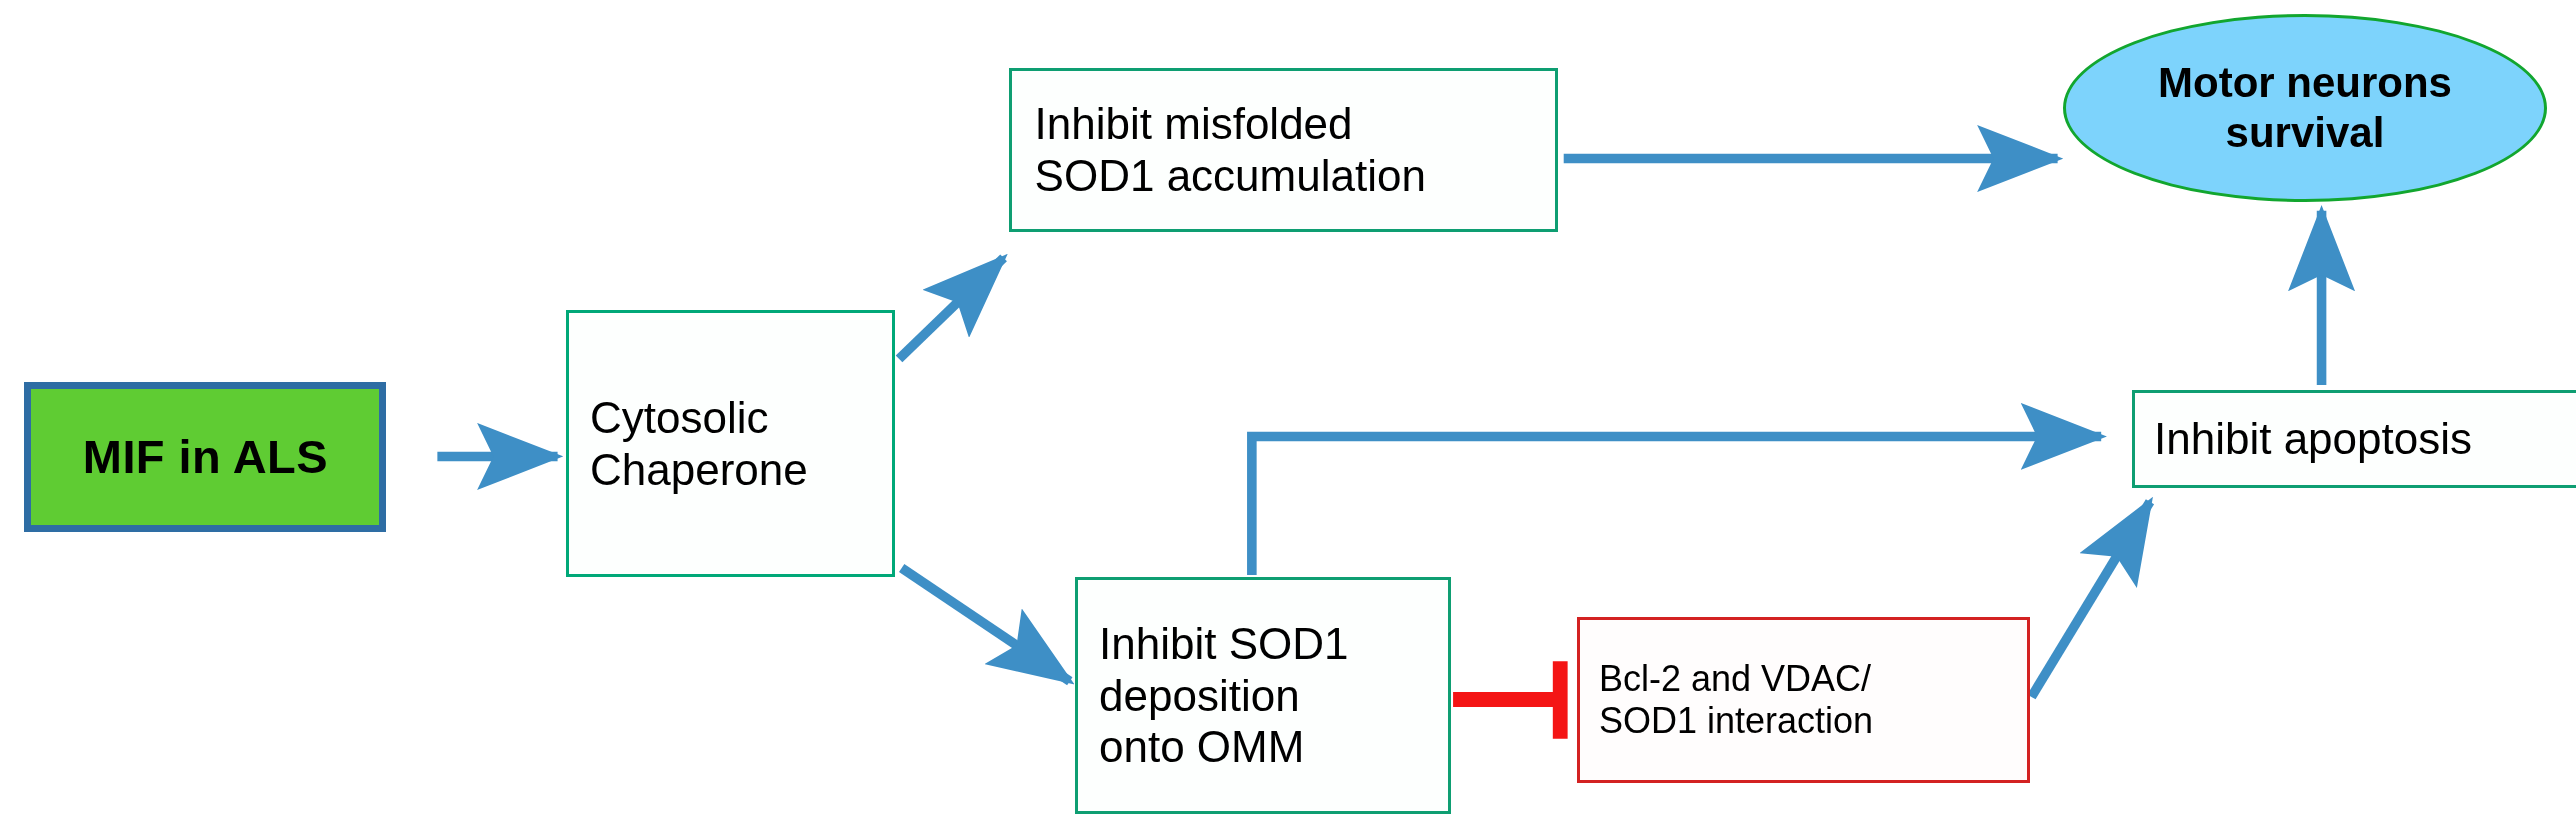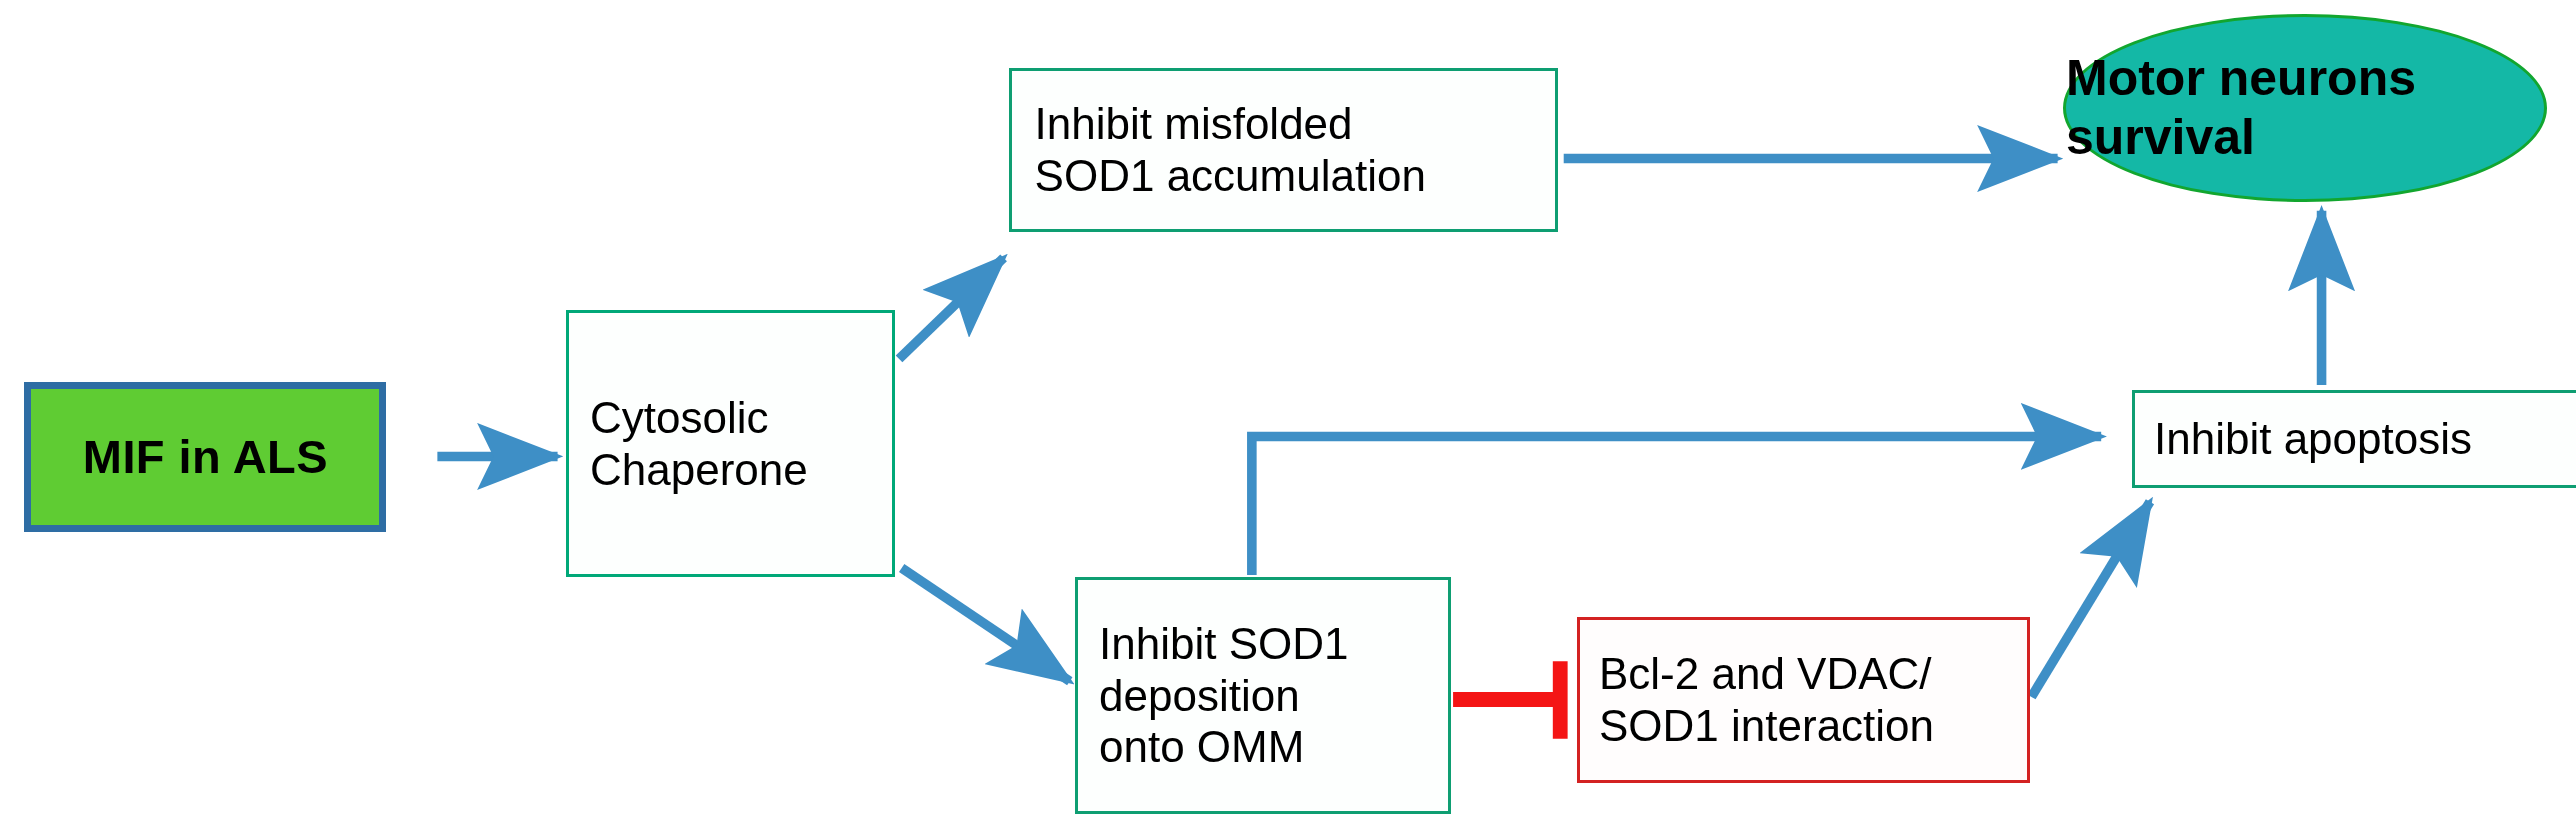--- a/index.html
+++ b/index.html
@@ -54,12 +54,13 @@
   
   #node-survival{
     left:2063px; top:14px; width:484px; height:188px;
-    background:#14b8a6;
+    background:#7dd3fc;
     border:3.5px solid #12A62F;
     border-radius:50%;
     justify-content:center;
+    text-align:center;
     font-weight:bold;
-    font-size:50px;
+    font-size:42px;
   }
   
   #node-apoptosis{

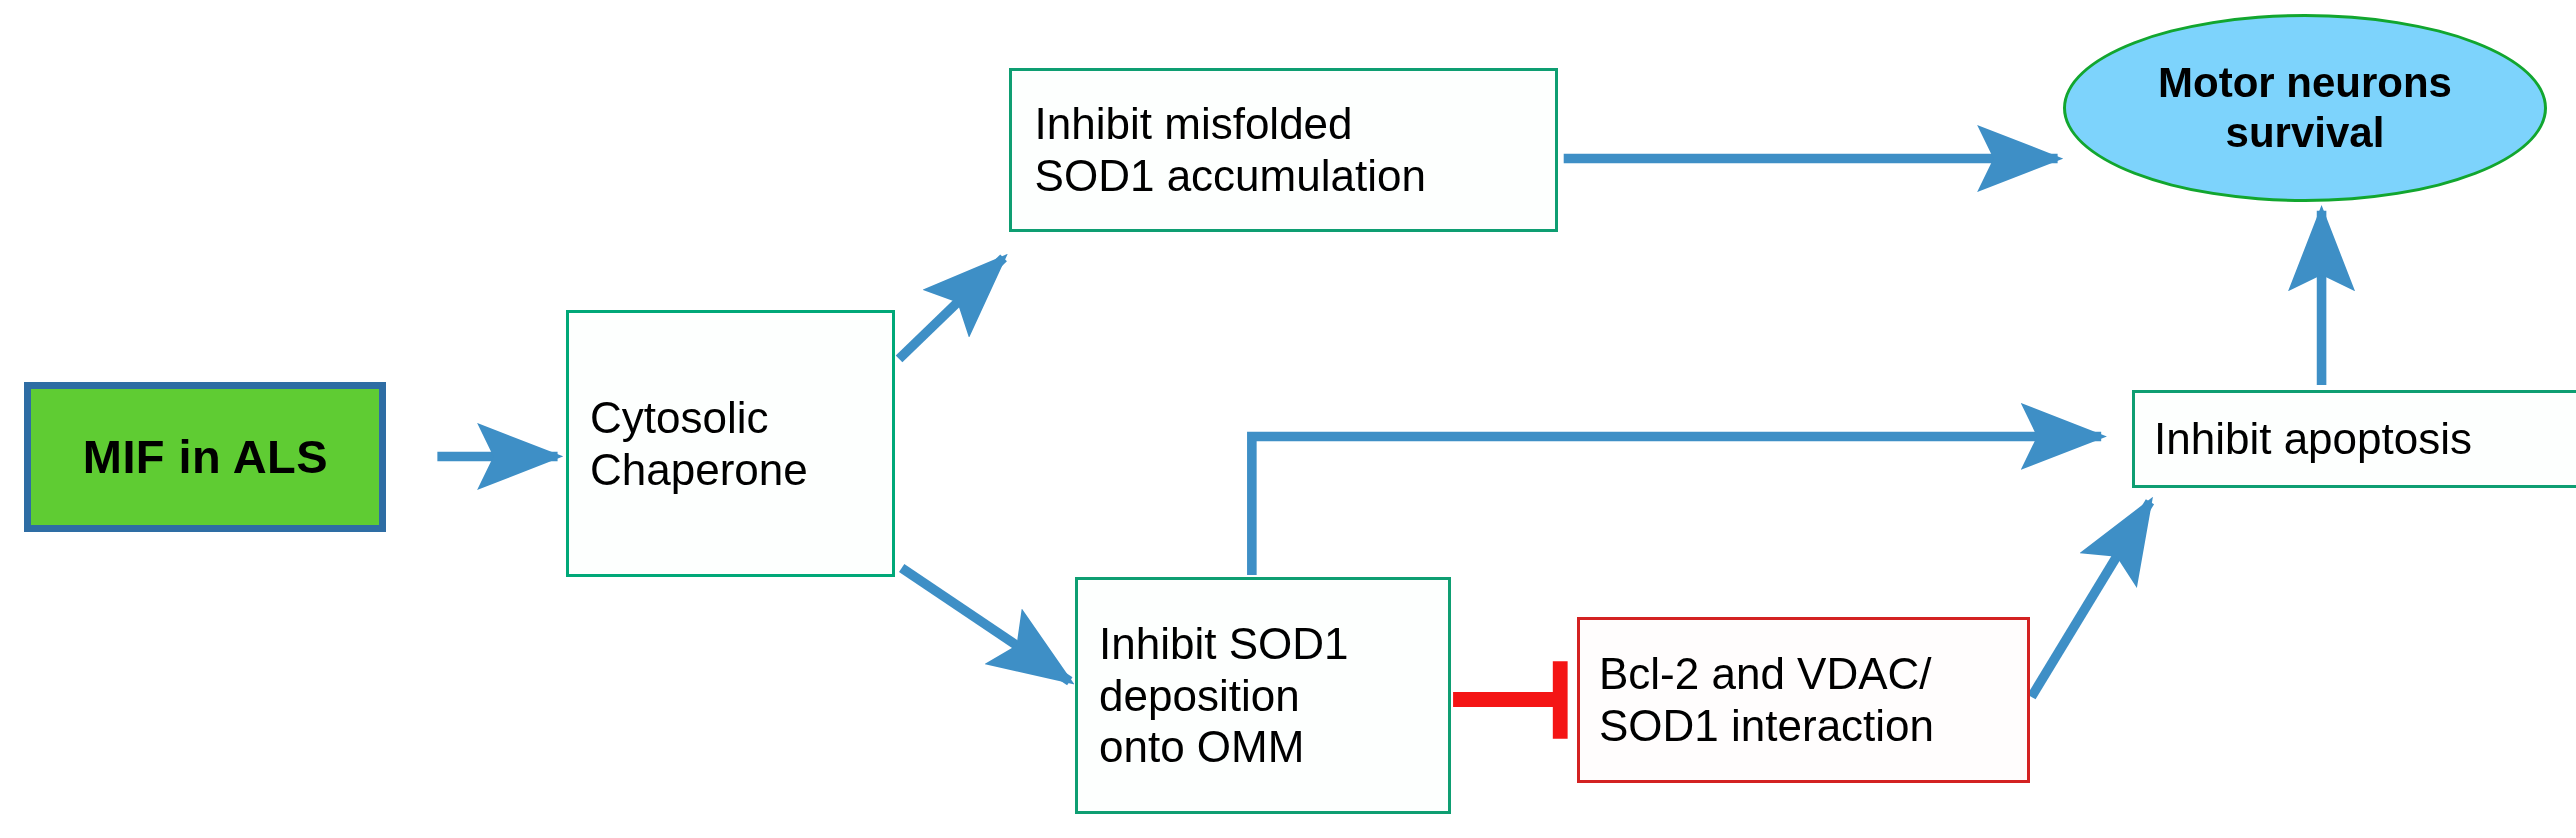--- a/index.html
+++ b/index.html
@@ -85,7 +85,7 @@
     background:#fffdfd;
     border:3.5px solid #D32222;
     padding-left:19px;
-    font-size:44px;
+    font-size:36px;
   }
 </style>
 </head>

